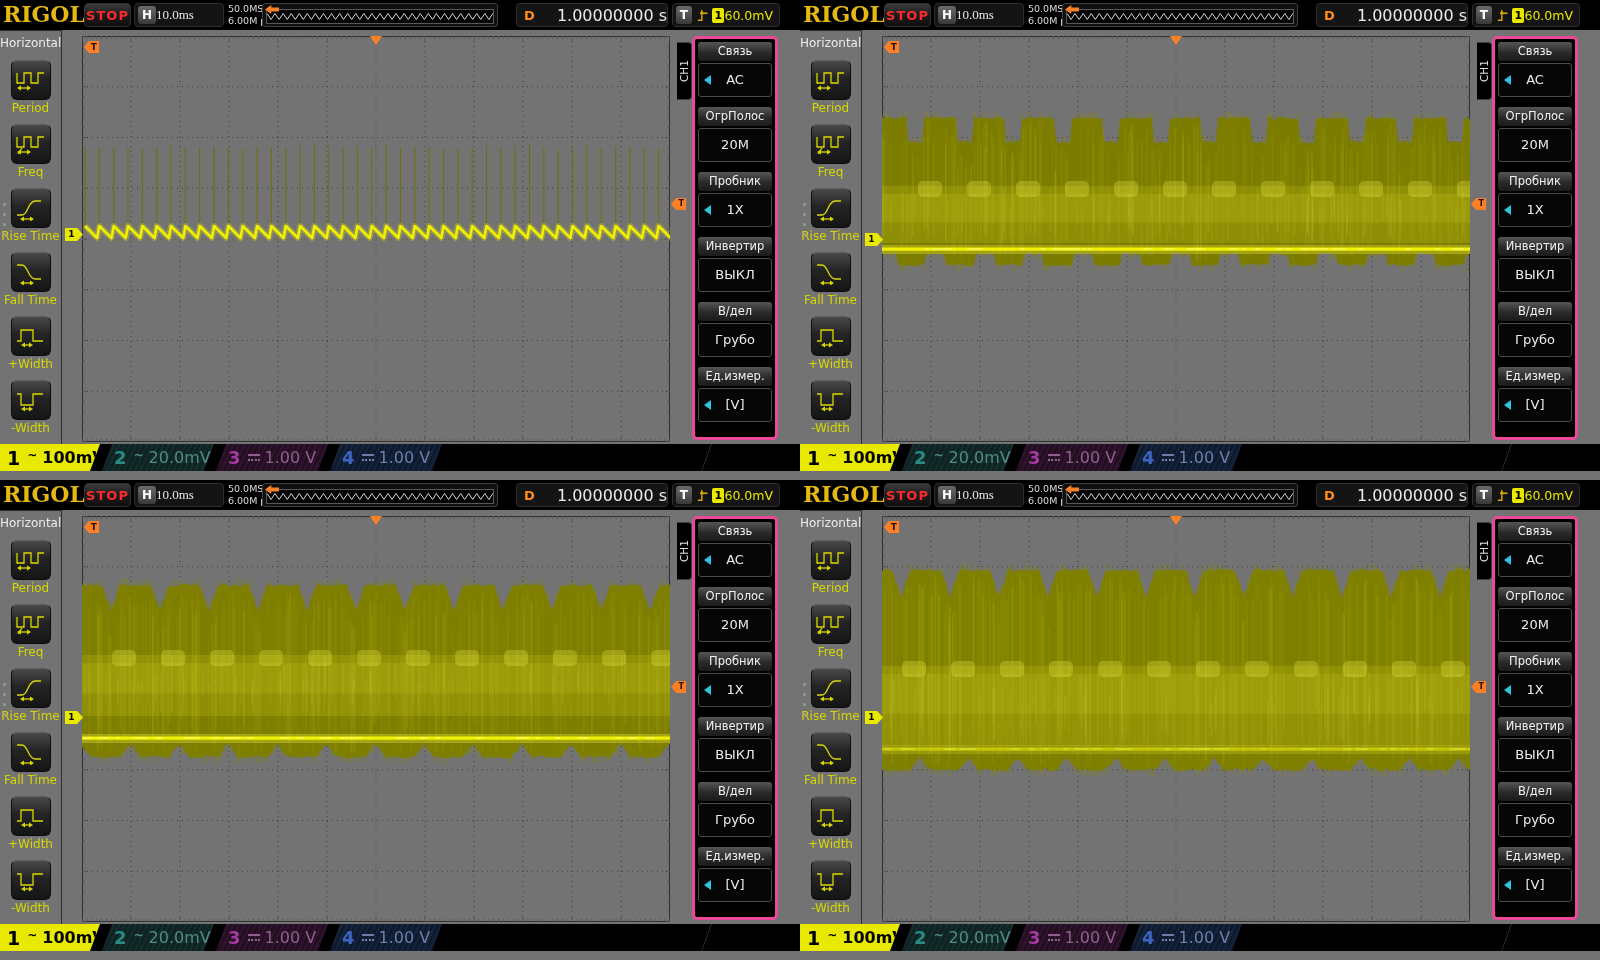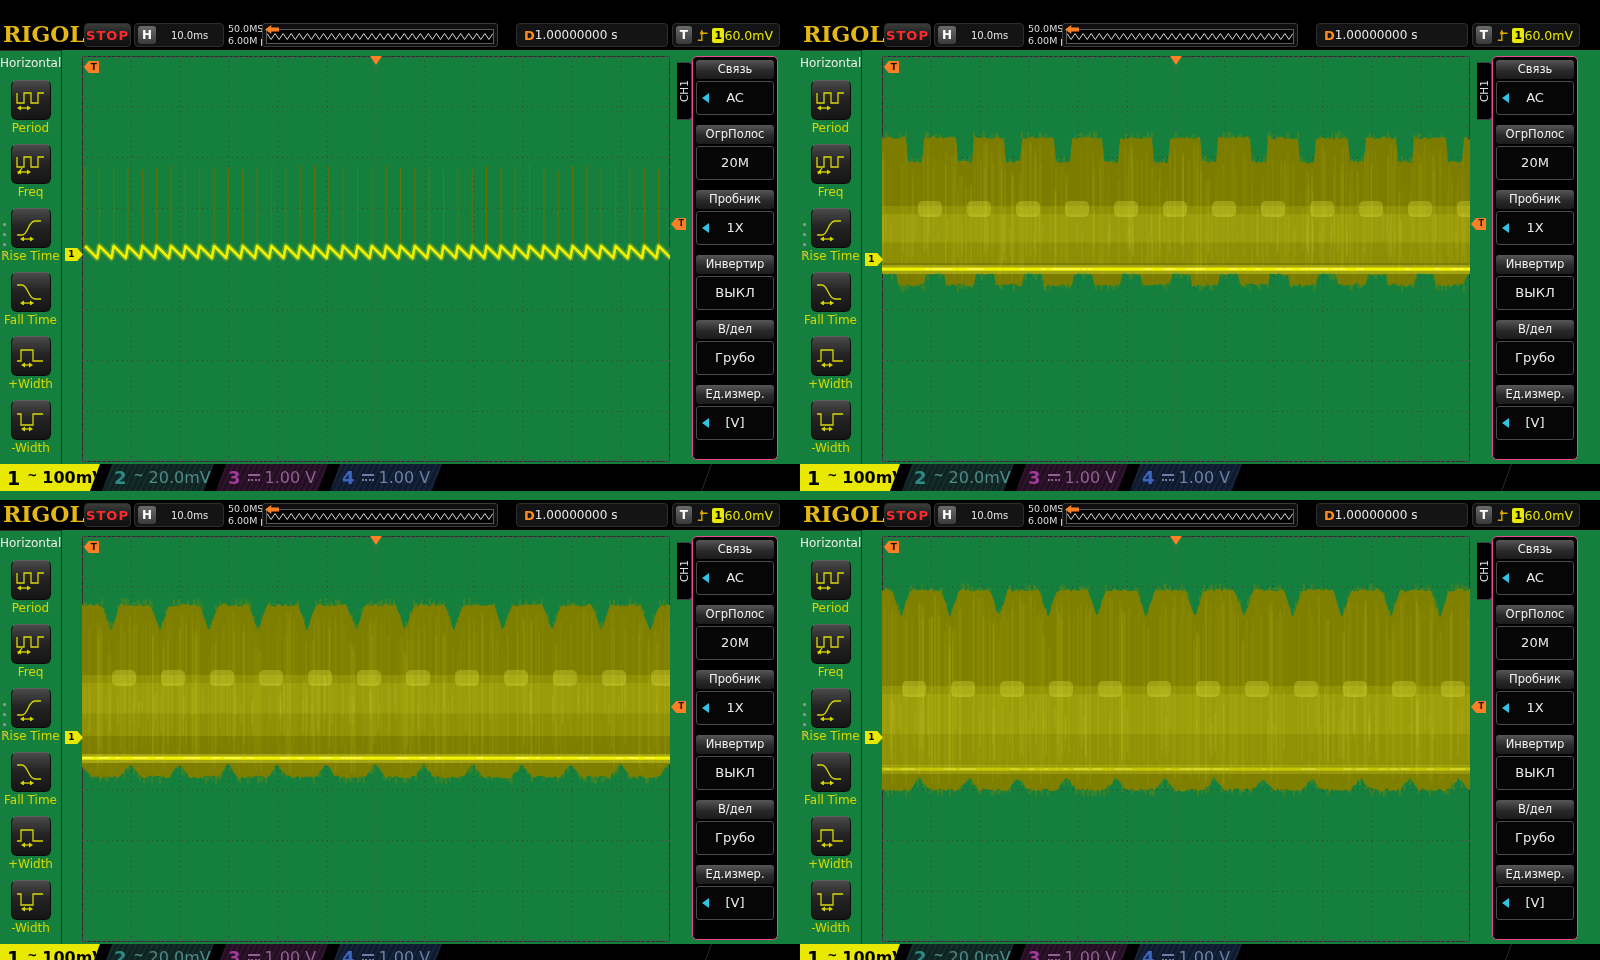--- a/index.html
+++ b/index.html
@@ -5,7 +5,7 @@
   html,body{margin:0;padding:0;background:#000;}
   body{font-family:"DejaVu Sans", sans-serif; -webkit-font-smoothing:antialiased;}
   #root{display:grid;grid-template-columns:800px 800px;grid-template-rows:480px 480px;width:1600px;height:960px;background:#000;}
-  .quad{position:relative;width:800px;height:480px;background:#15803d;overflow:hidden;margin-top:20px;}
+  .quad{position:relative;width:800px;height:480px;background:#737373;overflow:hidden;}
 
   
   .topbar{position:absolute;left:0;top:0;width:100%;height:30px;background:#000;}

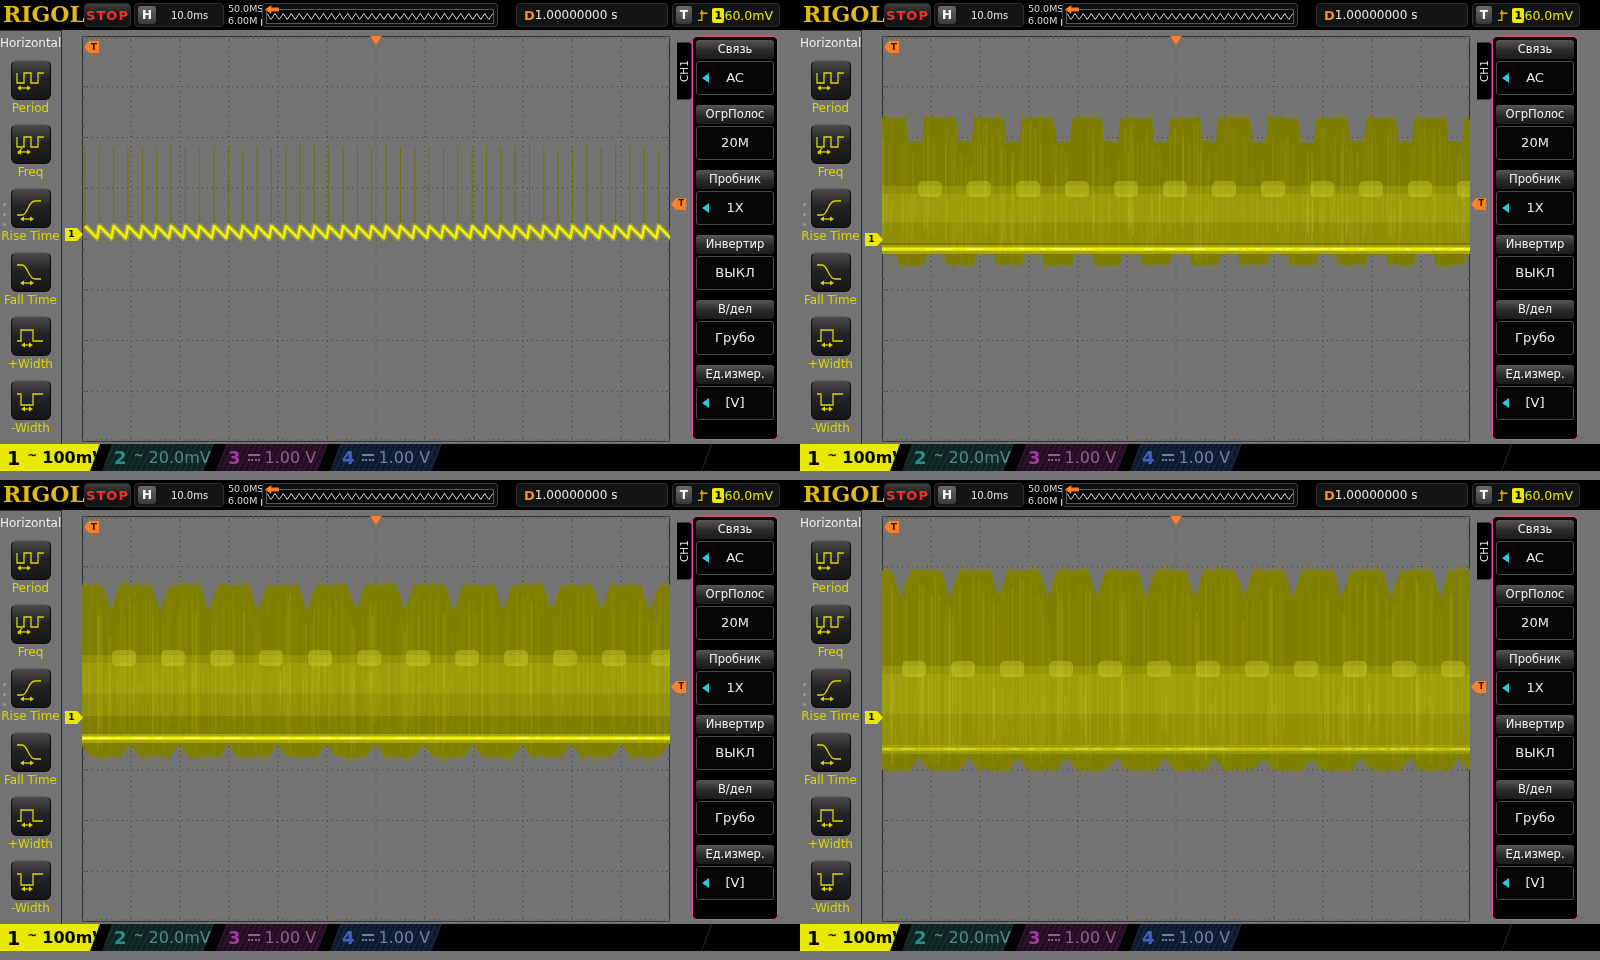--- a/index.html
+++ b/index.html
@@ -15,7 +15,7 @@
   .stopbox span{color:#ff2b2b;font-weight:bold;font-size:13px;letter-spacing:1px;}
   .hbox{left:134px;width:90px;background:#141414;}
   .chip{display:inline-block;width:18px;height:18px;line-height:18px;margin-left:3px;background:linear-gradient(#6a6a6a,#3a3a3a);border-radius:3px;color:#fff;font-weight:bold;font-size:12px;text-align:center;}
-  .hval{flex:1;text-align:center;color:#e8e8e8;font-size:10px;}
+  .hval{flex:1;color:#e8e8e8;font-size:13px;font-family:Liberation Serif, serif;}
   .rate{position:absolute;left:228px;top:3px;font-size:9.5px;line-height:11.5px;color:#dedede;white-space:nowrap;}
   .preview{position:absolute;left:262px;top:3px;width:236px;height:24px;background:#101010;border:1px solid #3c3c3c;border-radius:3px;box-sizing:border-box;}
   .pv-inner{position:absolute;left:3px;right:3px;bottom:2px;height:13px;border:1px solid #585858;background:#030303;}

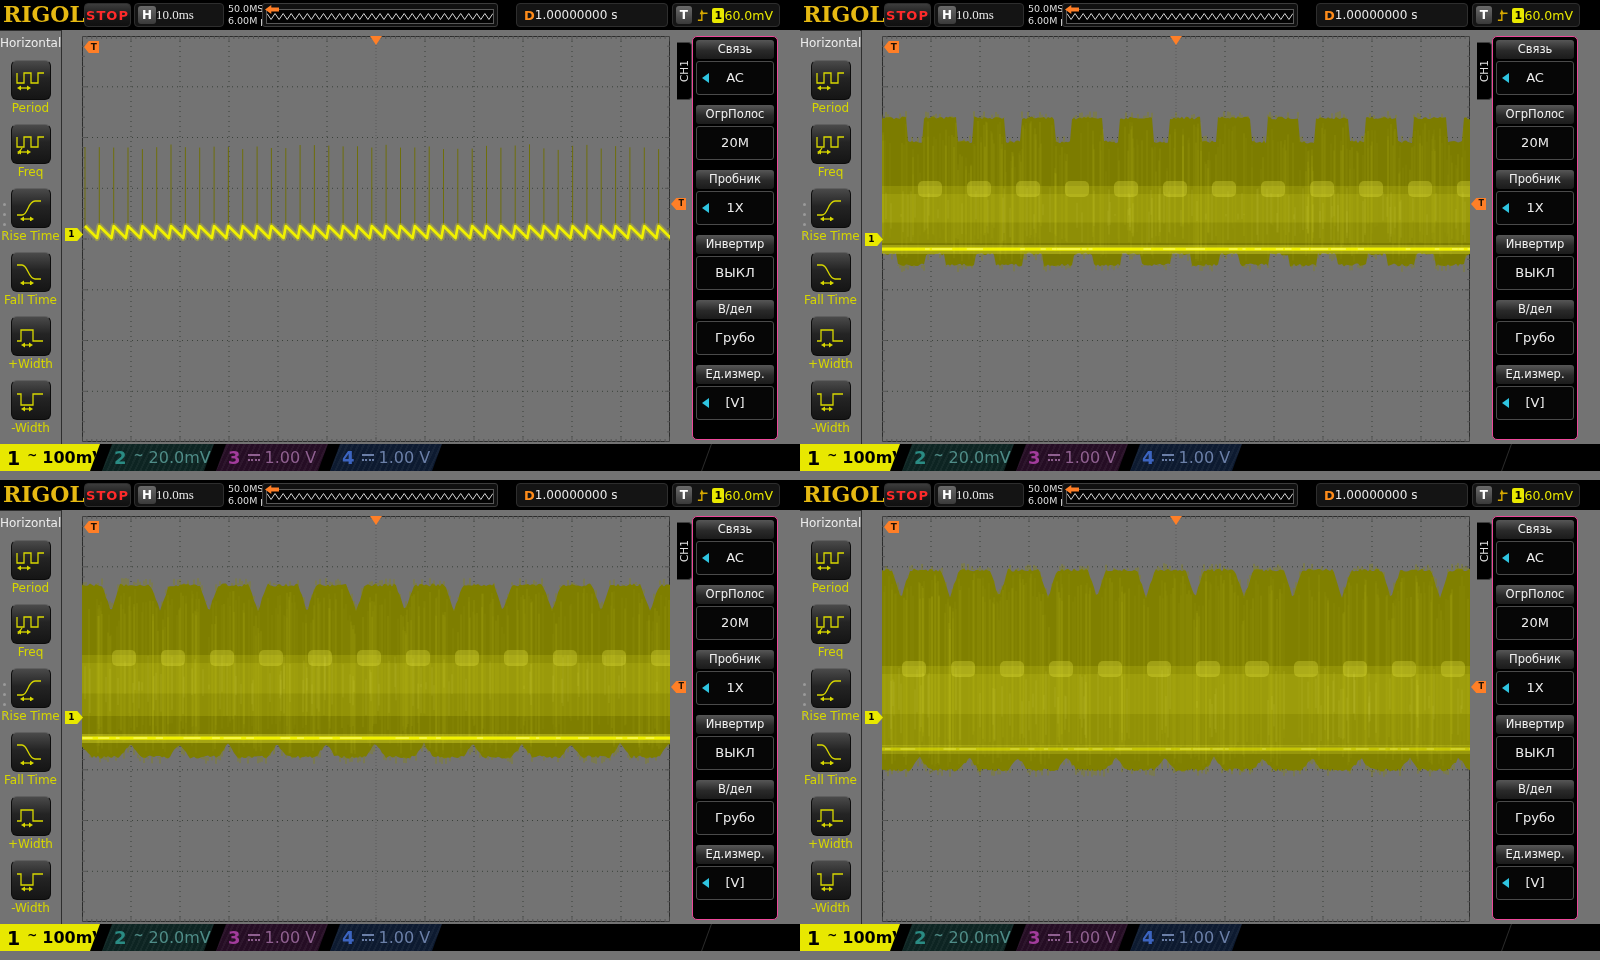--- a/index.html
+++ b/index.html
@@ -23,7 +23,7 @@
   .pv-marker{position:absolute;left:2px;top:1px;width:14px;height:9px;background:#ff7f27;clip-path:polygon(0 50%,45% 0,45% 28%,100% 28%,100% 72%,45% 72%,45% 100%);}
   .dbox{left:516px;width:152px;background:#141414;}
   .dlabel{margin-left:7px;color:#ff8c1a;font-weight:bold;font-size:13px;}
-  .dval{flex:1;text-align:left;color:#eaeaea;font-size:12px;}
+  .dval{flex:1;text-align:right;color:#eaeaea;font-size:16px;}
   .tbox{left:672px;width:108px;background:#141414;}
   .slope-icon{margin-left:5px;}
   .chbadge{display:inline-block;width:14px;height:15px;line-height:15px;margin-left:4px;background:#e8e800;border-radius:2px;color:#000;font-weight:bold;font-size:11px;text-align:center;}

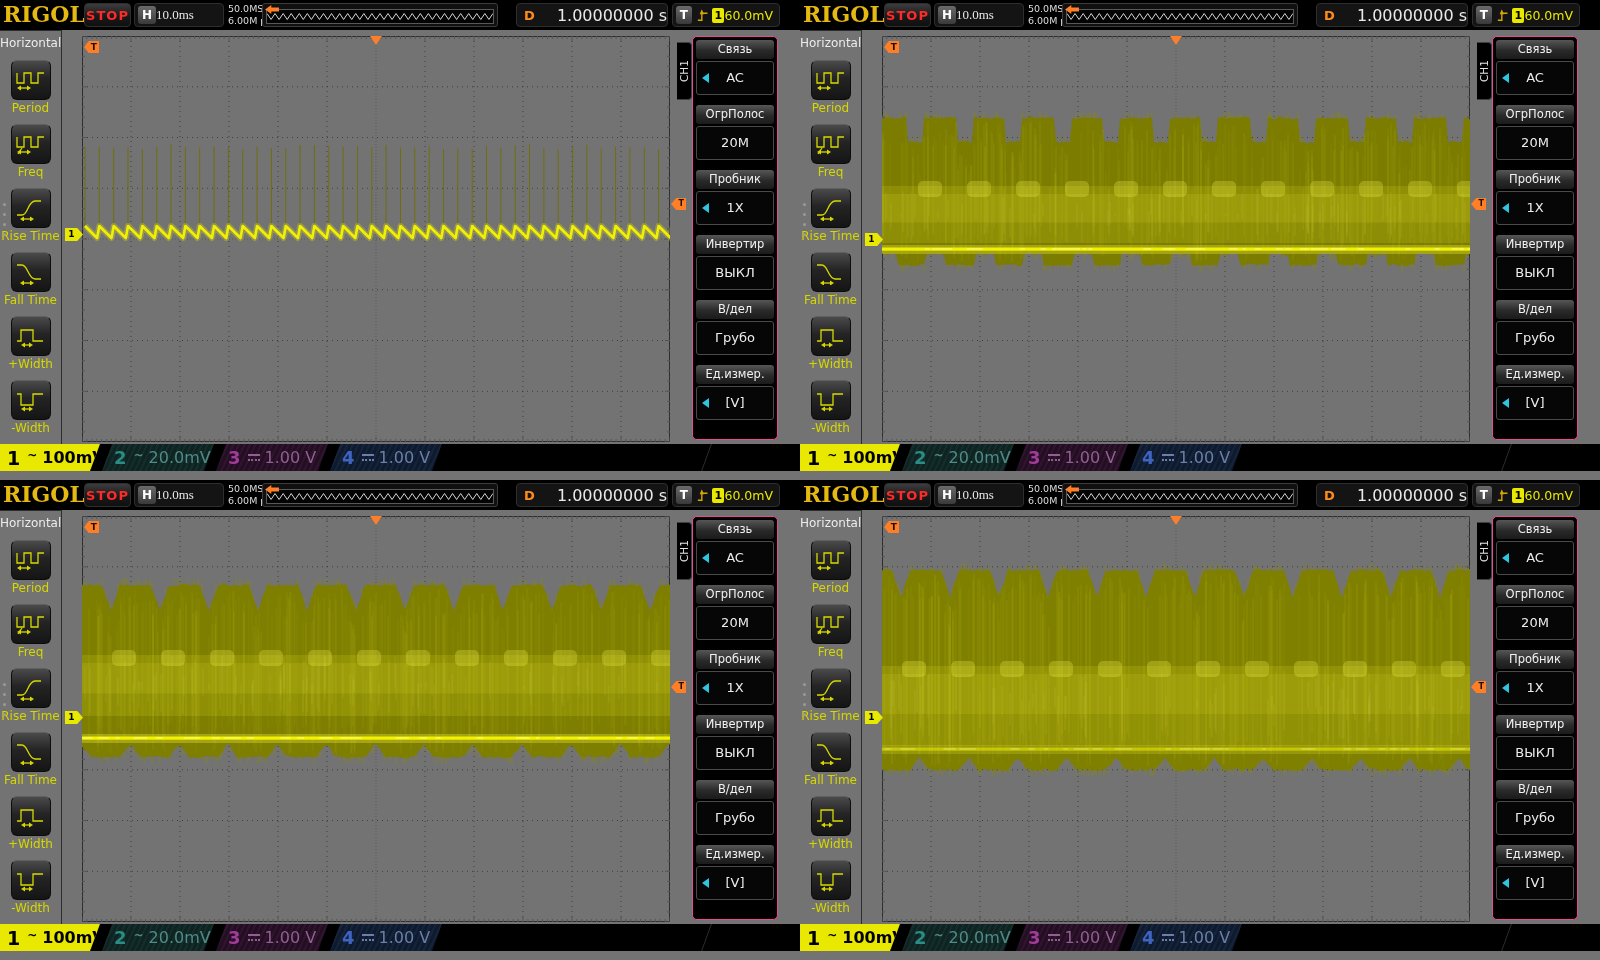--- a/index.html
+++ b/index.html
@@ -48,7 +48,7 @@
 
   
   .ch1tab{position:absolute;left:677px;top:42px;width:15px;height:58px;border:1px solid #3f3f3f;border-right:none;border-radius:4px 0 0 4px;box-sizing:border-box;color:#e4e4e4;font-size:10.5px;display:flex;align-items:center;justify-content:center;writing-mode:vertical-rl;transform:rotate(180deg);background:#000;}
-  .menu{position:absolute;left:692px;top:36px;width:86px;height:404px;border:1px solid #ec4899;border-radius:5px;box-sizing:border-box;padding:3px 3px;background:#000;}
+  .menu{position:absolute;left:692px;top:36px;width:86px;height:404px;border:3px solid #ec4899;border-radius:5px;box-sizing:border-box;padding:3px 3px;background:#000;}
   .mi-header{height:19px;line-height:19px;margin-bottom:2px;background:linear-gradient(#565656,#2a2a2a 55%,#1b1b1b);border-radius:3px;color:#f2f2f2;font-size:11.5px;text-align:center;}
   .mi-value{position:relative;height:34px;line-height:32px;margin-bottom:10px;background:#060606;border:1px solid #4a4a4a;border-radius:3px;box-sizing:border-box;color:#ececec;font-size:13px;text-align:center;}
   .mi-arrow{position:absolute;left:5px;top:50%;margin-top:-5px;width:0;height:0;border-top:5px solid transparent;border-bottom:5px solid transparent;}

